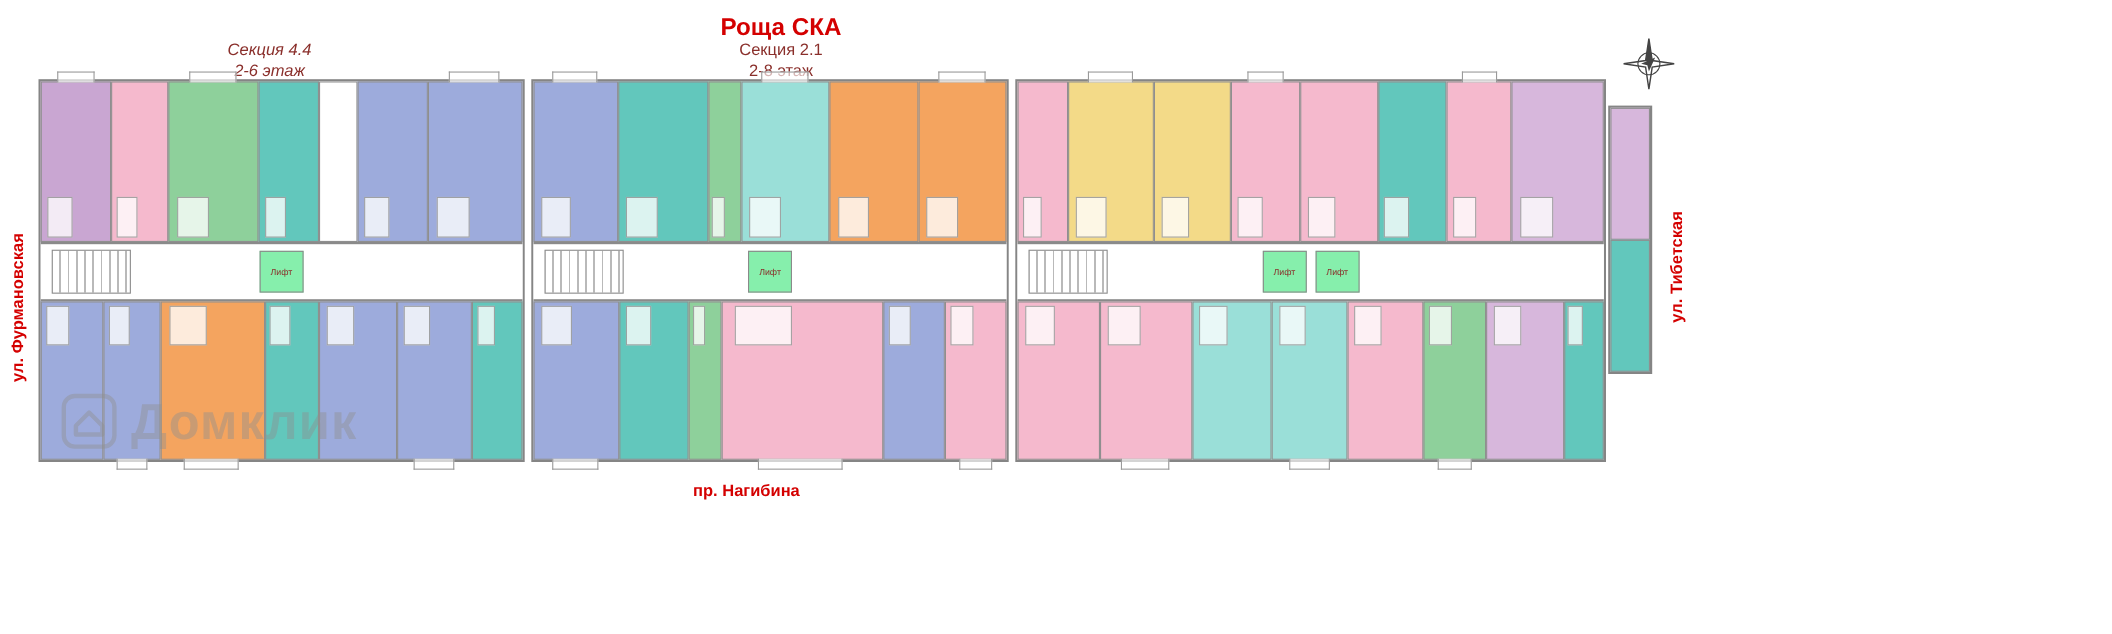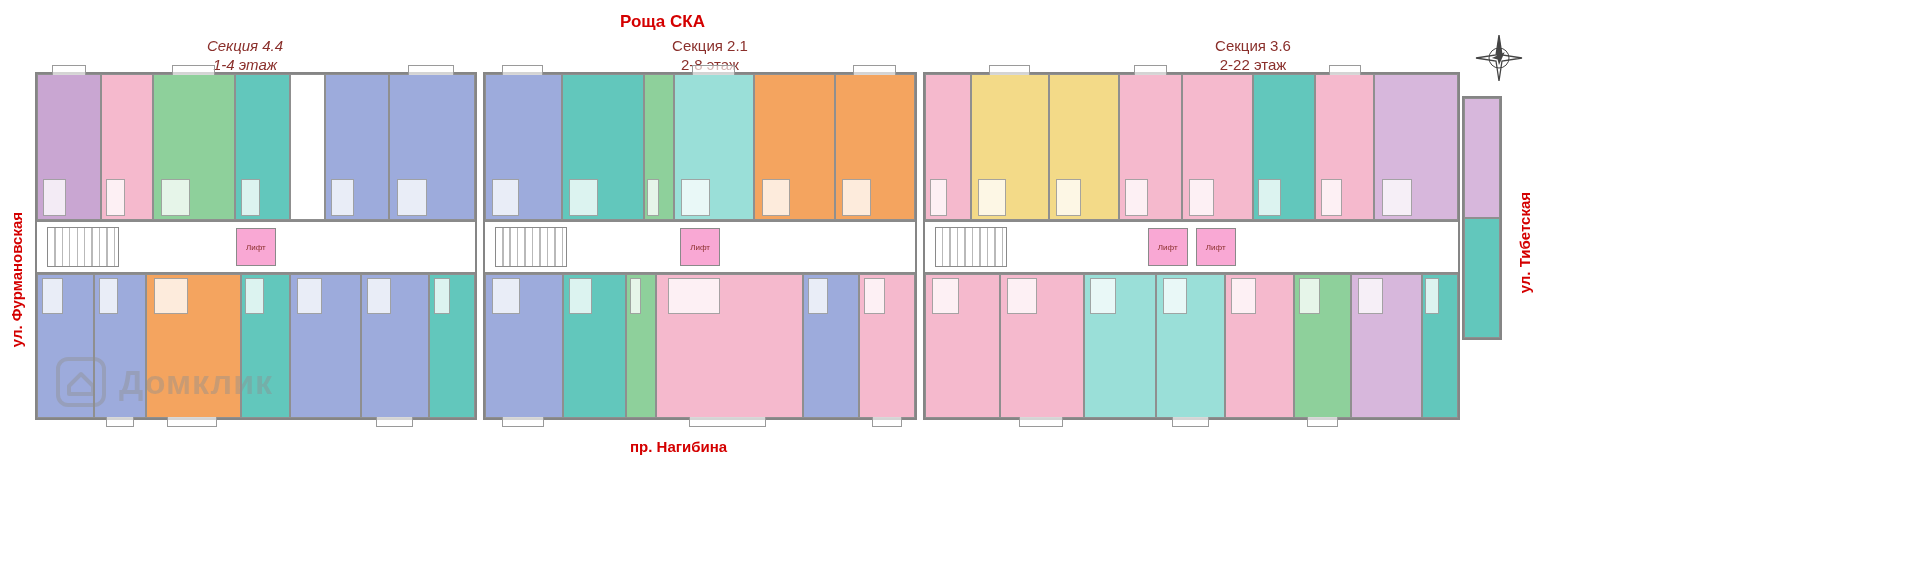--- a/index.html
+++ b/index.html
@@ -18,8 +18,9 @@
   .complex-title {
     position: absolute;
     top: 12px; left: 620px; width: 180px;
+    text-align: center;
     color: var(--red, #d40000);
-    font-size: 17px; font-weight: bold;
+    font-size: 22px; font-weight: bold;
   }
   .sec-label {
     position: absolute;

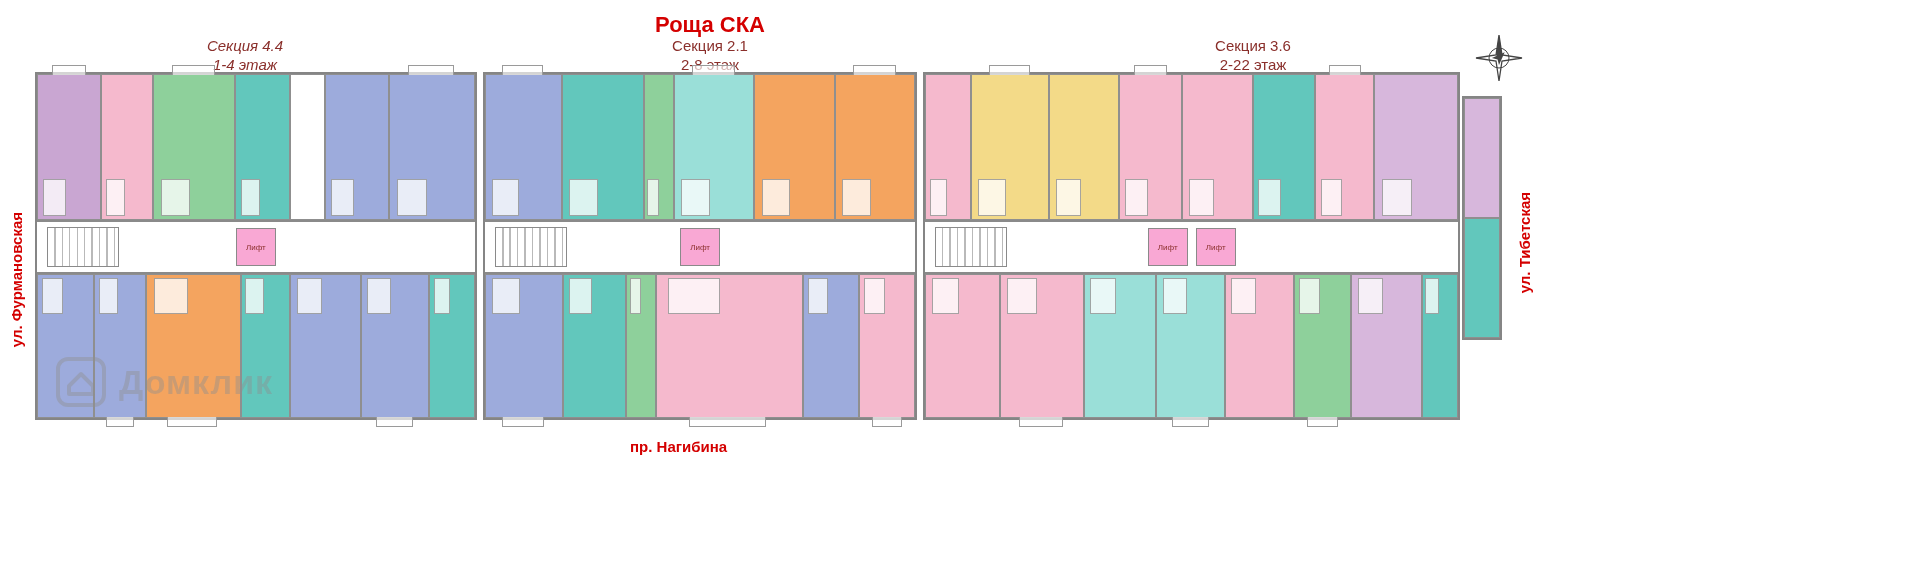--- a/index.html
+++ b/index.html
@@ -175,10 +175,6 @@
   <div class="sec-label" style="left:615px; top:36px;">
     <div class="sec-name">Секция 2.1</div>
     <div class="sec-floors">2-8 этаж</div>
-  </div>
-  <div class="sec-label" style="left:1158px; top:36px;">
-    <div class="sec-name">Секция 3.6</div>
-    <div class="sec-floors">2-22 этаж</div>
   </div>
 
   <div class="street street-vert" style="left:8px; top:212px;">ул. Фурмановская</div>

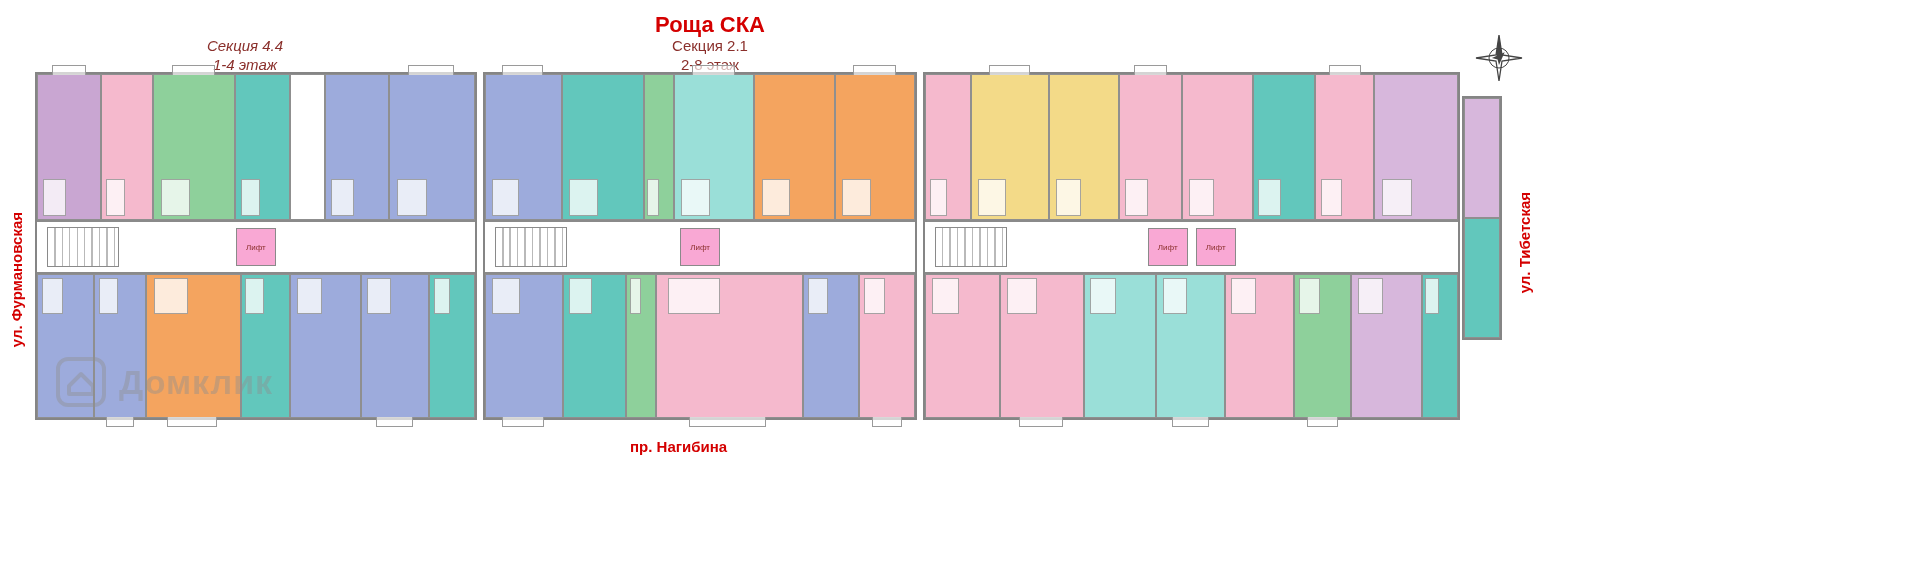--- a/index.html
+++ b/index.html
@@ -170,7 +170,7 @@
 
   <div class="sec-label" style="left:150px; top:36px;font-style:italic;">
     <div class="sec-name">Секция 4.4</div>
-    <div class="sec-floors">1-4 этаж</div>
+    <div class="sec-floors">2-6 этаж</div>
   </div>
   <div class="sec-label" style="left:615px; top:36px;">
     <div class="sec-name">Секция 2.1</div>

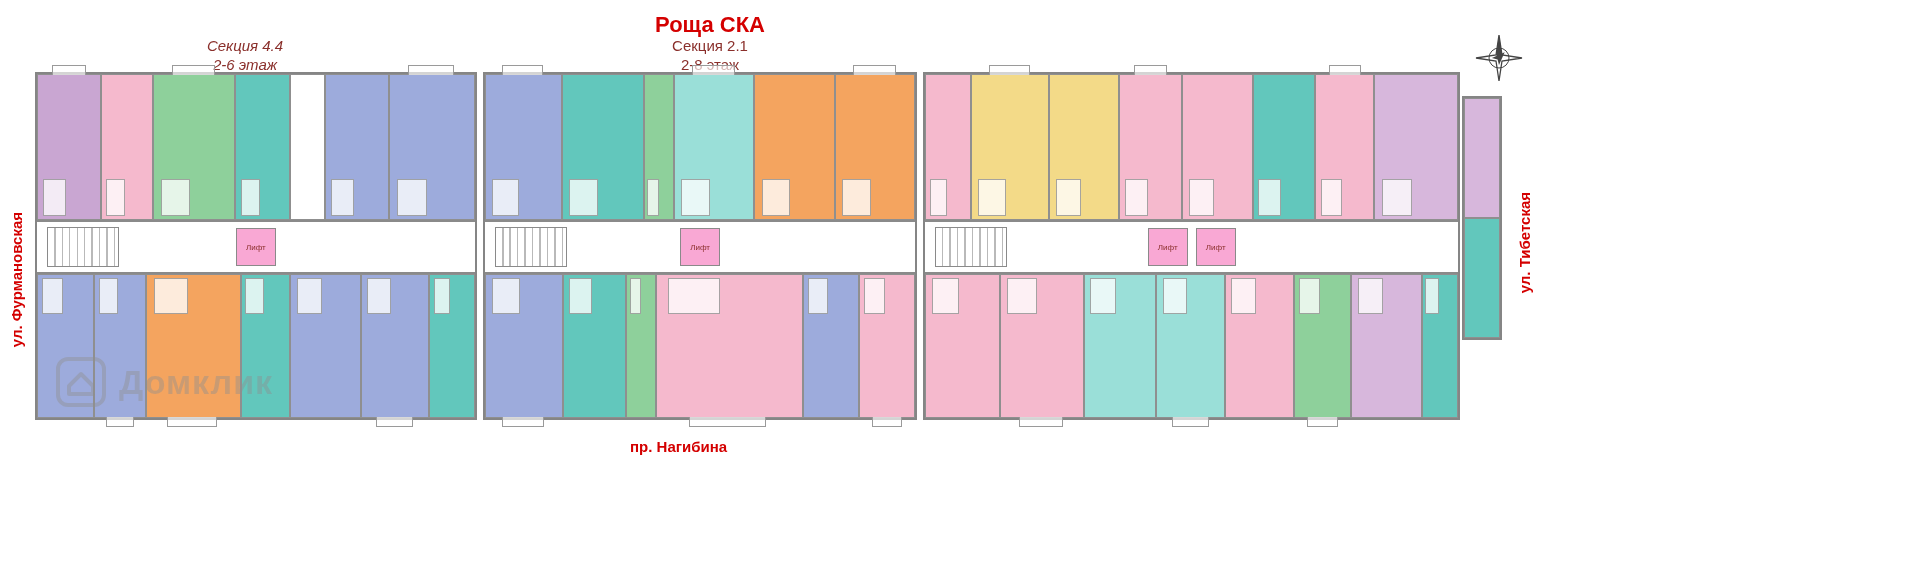--- a/index.html
+++ b/index.html
@@ -116,7 +116,7 @@
   .elevator {
     width: 40px; height: 38px;
     border: 1.5px solid #8a8a8a;
-    background: #f9a8d4;
+    background: #86efac;
     display: flex;
     align-items: center;
     justify-content: center;

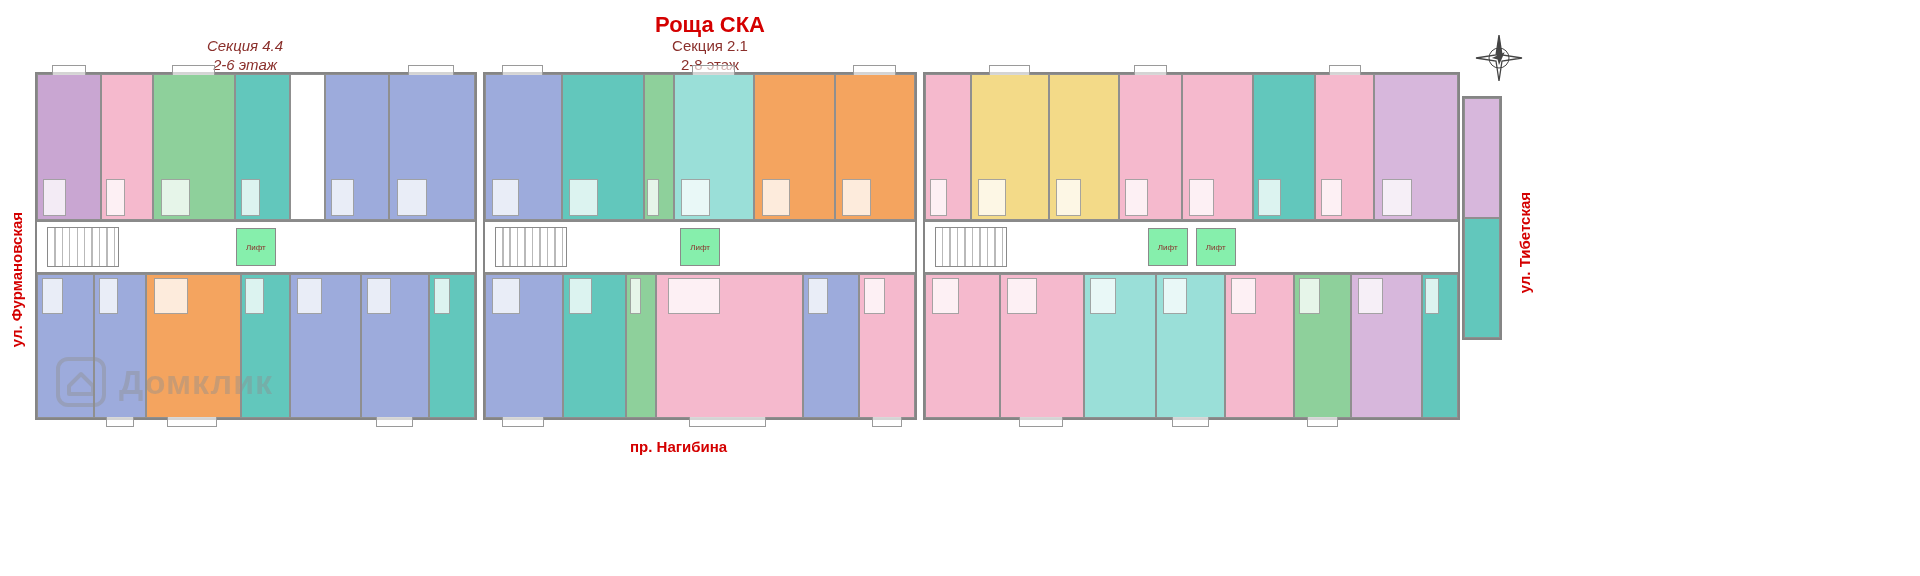--- a/index.html
+++ b/index.html
@@ -155,7 +155,7 @@
     pointer-events: none;
   }
   .watermark .wm-text {
-    font-size: 34px;
+    font-size: 46px;
     font-weight: bold;
     color: #8f8f8f;
     letter-spacing: 1px;

